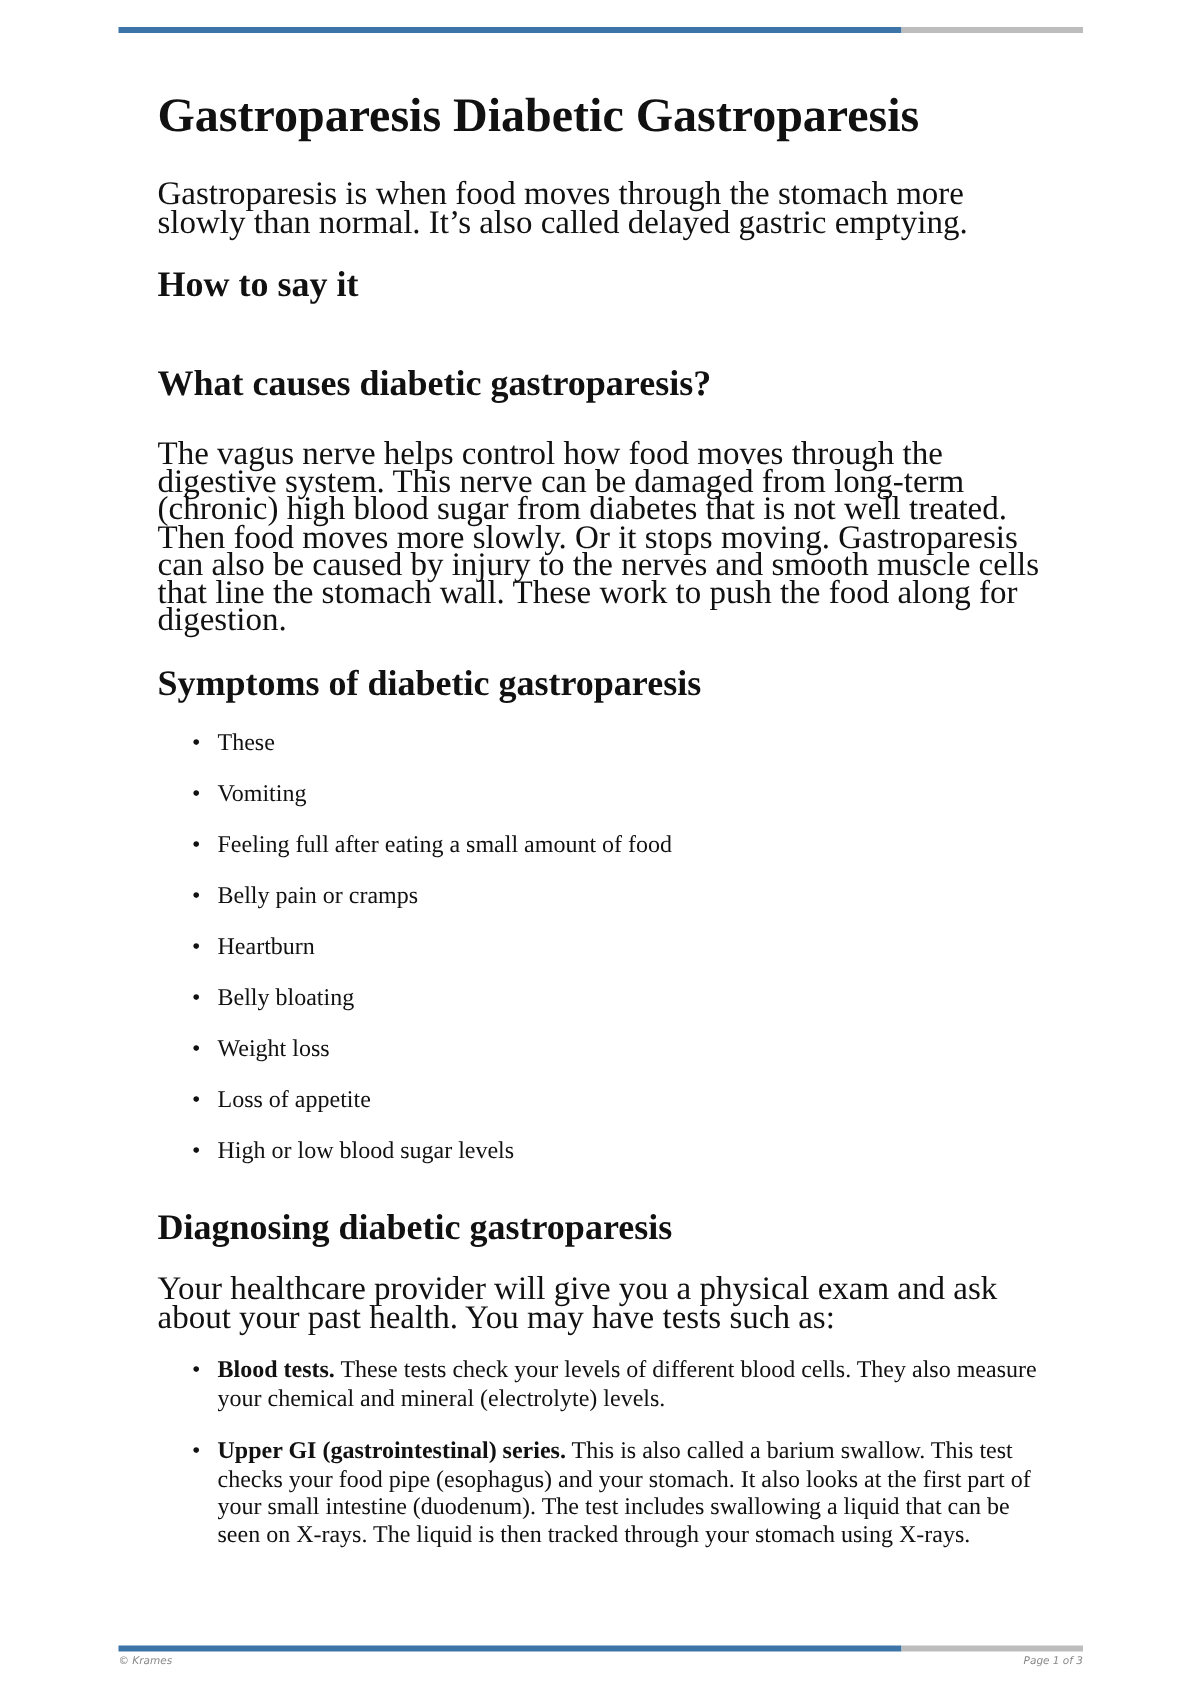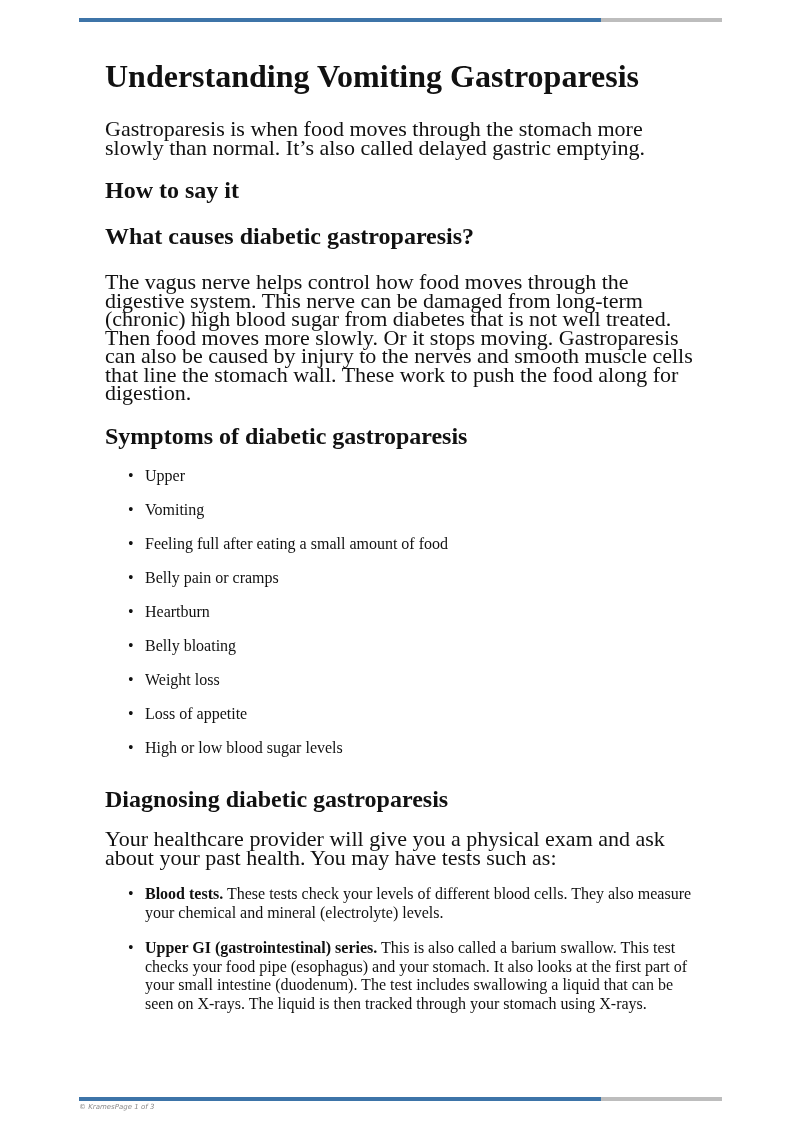--- a/index.html
+++ b/index.html
@@ -31,7 +31,7 @@
 </div>
 
 <div class="content">
-  <h1>Understanding Vomiting Gastroparesis</h1>
+  <h1>Gastroparesis Diabetic Gastroparesis</h1>
   <p>Gastroparesis is when food moves through the stomach more slowly than normal. It’s also called delayed gastric emptying.</p>
 
   <h2>How to say it</h2>

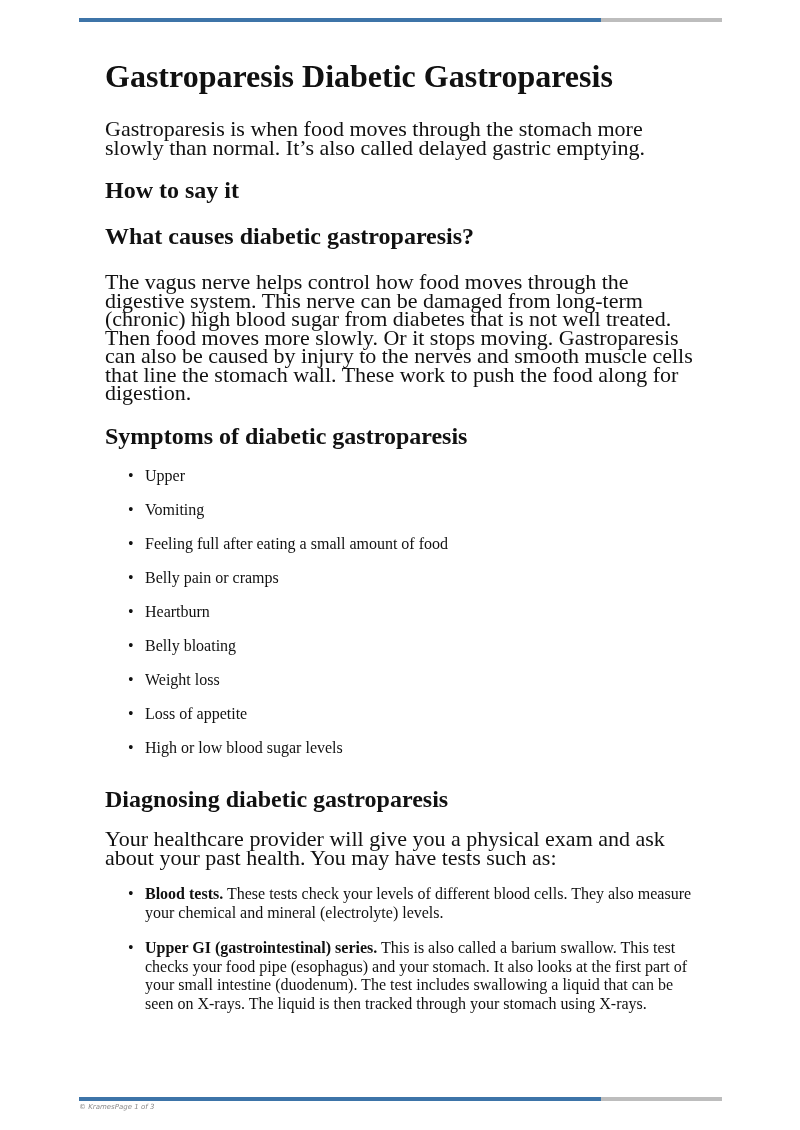--- a/index.html
+++ b/index.html
@@ -36,7 +36,7 @@
 
   <h2>How to say it</h2>
 
-  <h2 style="margin-top:16px;">What causes diabetic gastroparesis?</h2>
+  <h2 style="margin-top:36px;">What causes diabetic gastroparesis?</h2>
   <p style="margin-top:22px;">The vagus nerve helps control how food moves through the digestive system. This nerve can be damaged from long-term (chronic) high blood sugar from diabetes that is not well treated. Then food moves more slowly. Or it stops moving. Gastroparesis can also be caused by injury to the nerves and smooth muscle cells that line the stomach wall. These work to push the food along for digestion.</p>
 
   <h2>Symptoms of diabetic gastroparesis</h2>

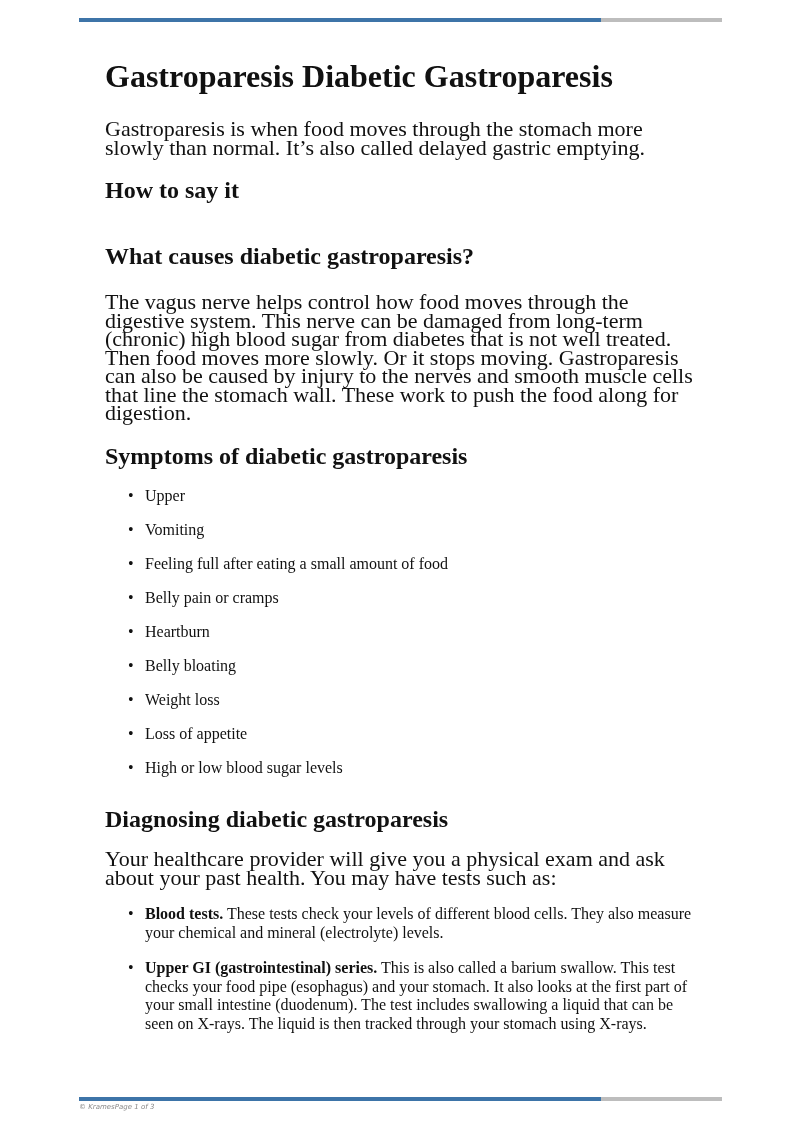--- a/index.html
+++ b/index.html
@@ -41,7 +41,7 @@
 
   <h2>Symptoms of diabetic gastroparesis</h2>
   <ul>
-    <li><span class="bullet">•</span><span>Upper</span></li>
+    <li><span class="bullet">•</span><span>These</span></li>
     <li><span class="bullet">•</span><span>Vomiting</span></li>
     <li><span class="bullet">•</span><span>Feeling full after eating a small amount of food</span></li>
     <li><span class="bullet">•</span><span>Belly pain or cramps</span></li>

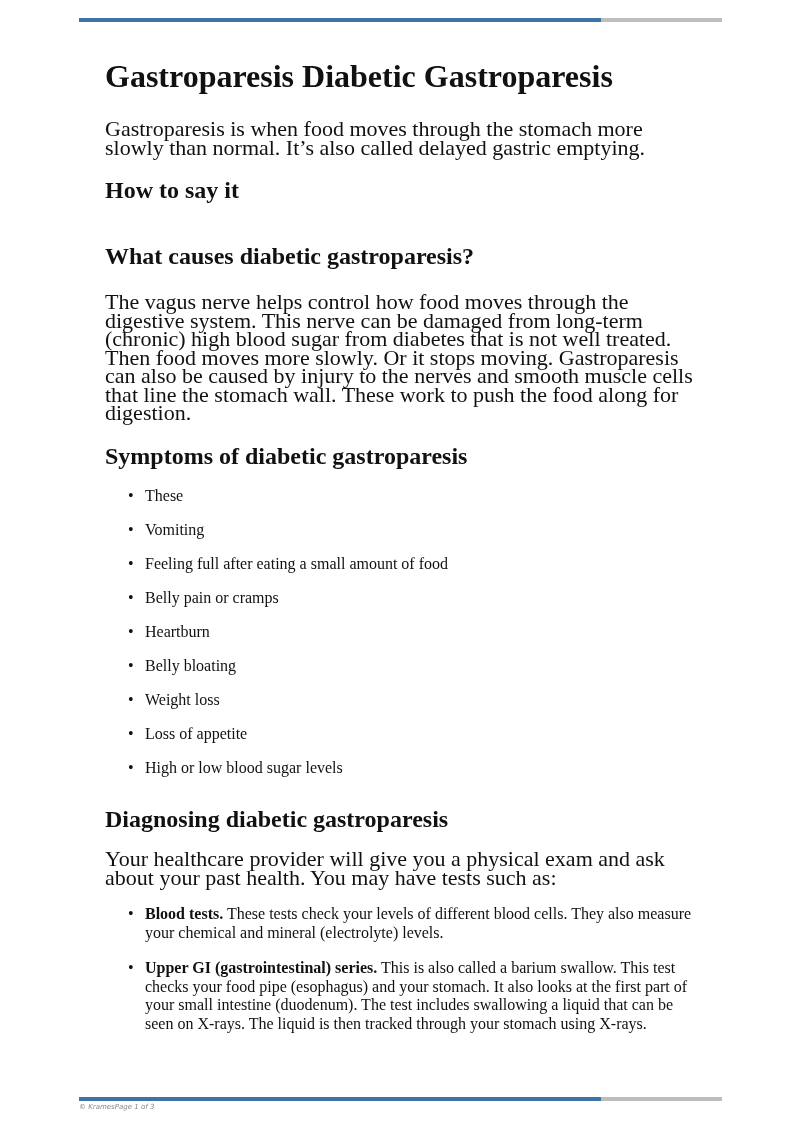--- a/index.html
+++ b/index.html
@@ -10,7 +10,7 @@
     .rule .gray { flex: 1; background: #bdbdbd; }
     .rule.top { top: 18px; }
     .rule.bottom { top: 1097px; }
-    .footer { position: absolute; top: 1103px; left: 79px; width: 643px; display: flex; 
+    .footer { position: absolute; top: 1103px; left: 79px; width: 643px; display: flex; justify-content: space-between;
               font-family: "DejaVu Sans", sans-serif; font-style: italic; font-size: 7px; color: #888; }
     .content { position: absolute; left: 105px; top: 56px; width: 600px; }
     h1 { font-size: 32px; font-weight: bold; margin: 0 0 24px 0; line-height: 40px; }

